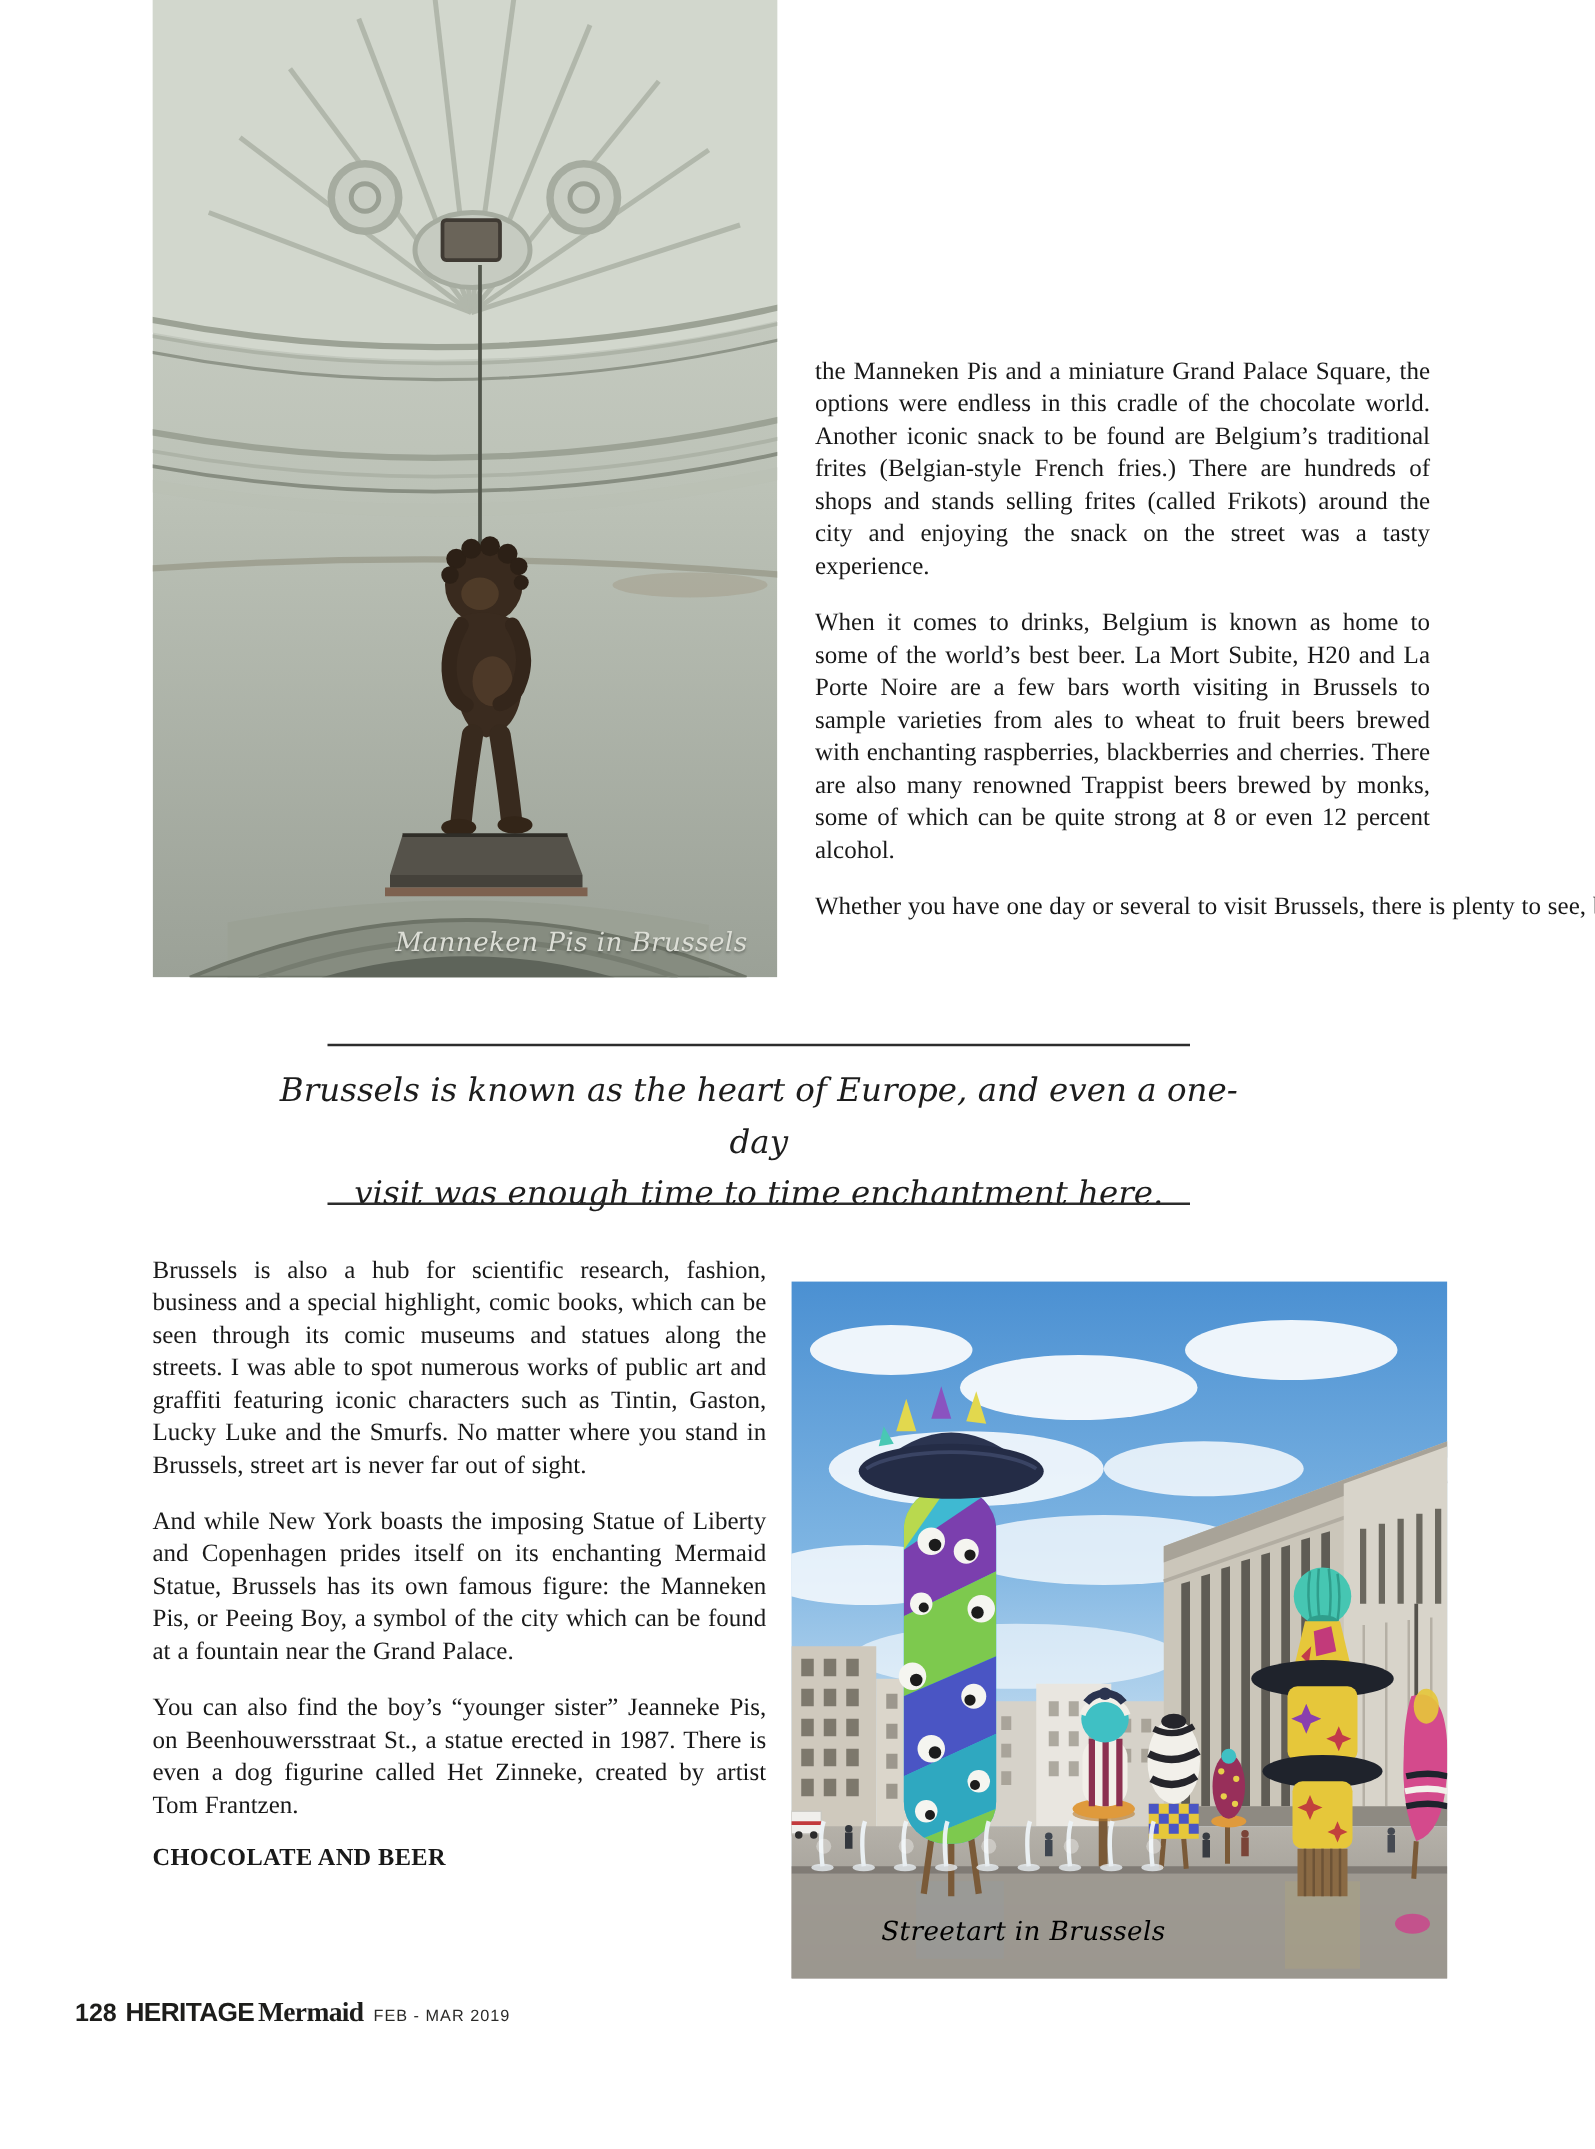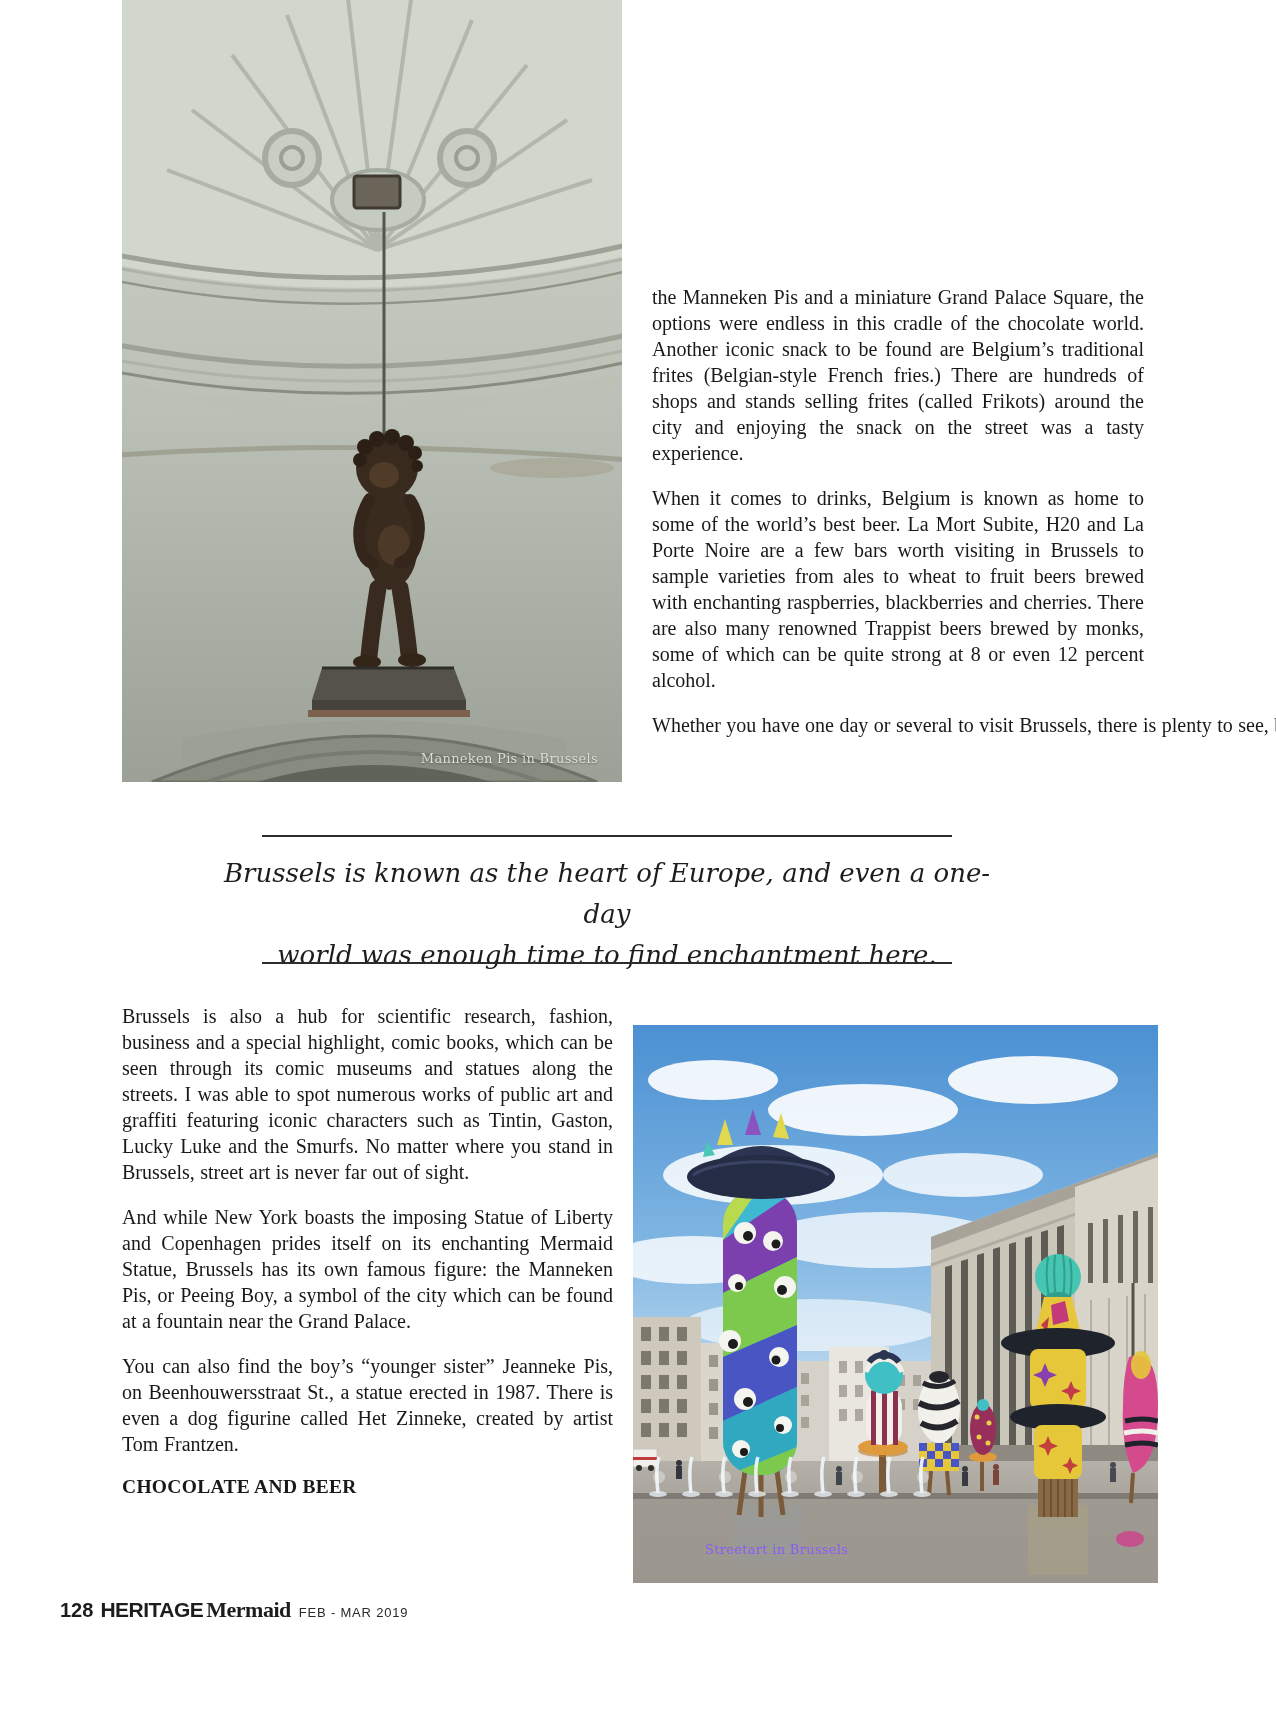--- a/index.html
+++ b/index.html
@@ -16,7 +16,7 @@
 
   .caption {
     position:absolute; font-family:"DejaVu Serif", serif;
-    font-size:13px; letter-spacing:0.3px;
+    font-style:italic; font-size:21px; letter-spacing:0.3px;
   }
   .caption-light { right:24px; bottom:16px; color:#dcded6; text-shadow:0 1px 2px rgba(40,45,40,.45); }
   .caption-dark  { left:72px; bottom:26px; color:#8b5cf6; }

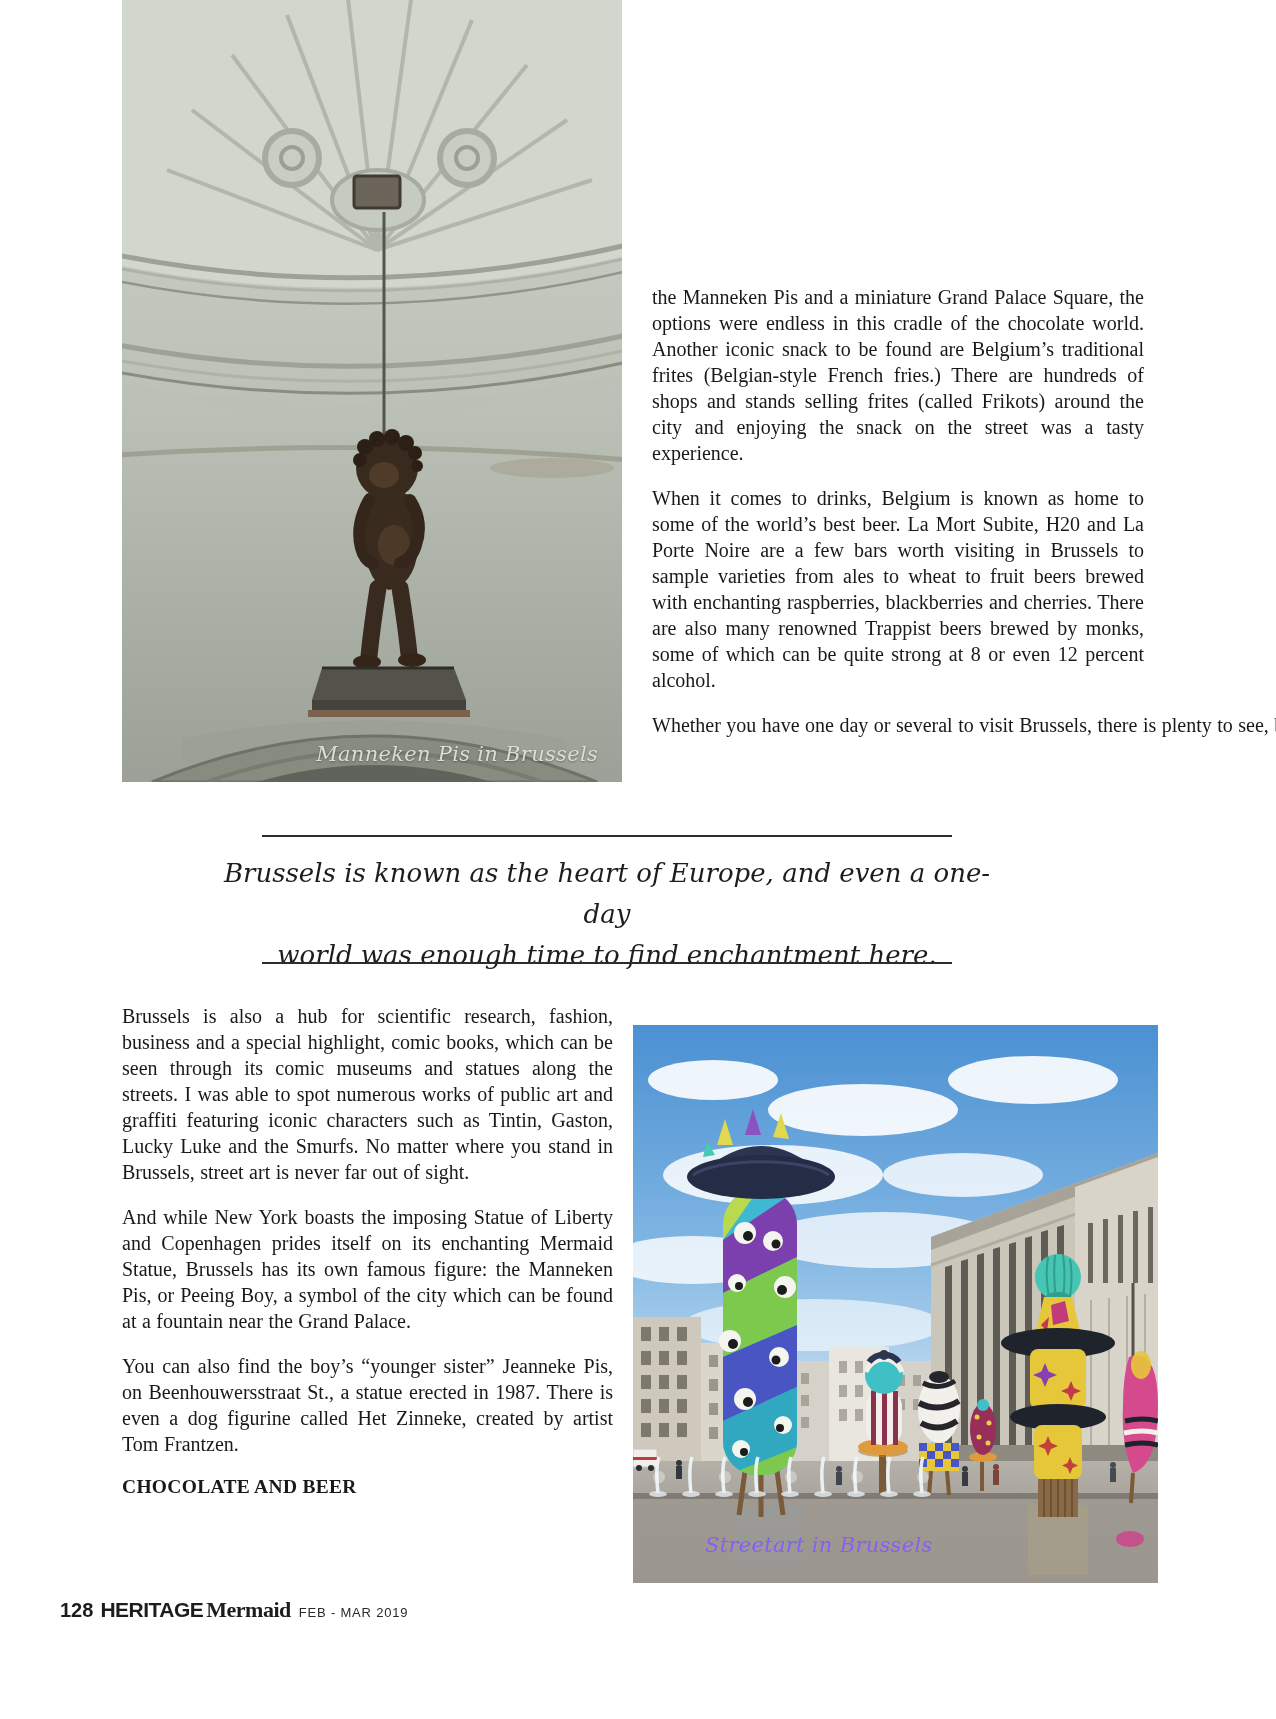--- a/index.html
+++ b/index.html
@@ -154,7 +154,7 @@
   <div class="rule rule-top"></div>
   <blockquote class="pull-quote">
     <div>Brussels is known as the heart of Europe, and even a one-day</div>
-    <div>world was enough time to find enchantment here.</div>
+    <div>visit was enough time to time enchantment here.</div>
   </blockquote>
   <div class="rule rule-bottom"></div>
 

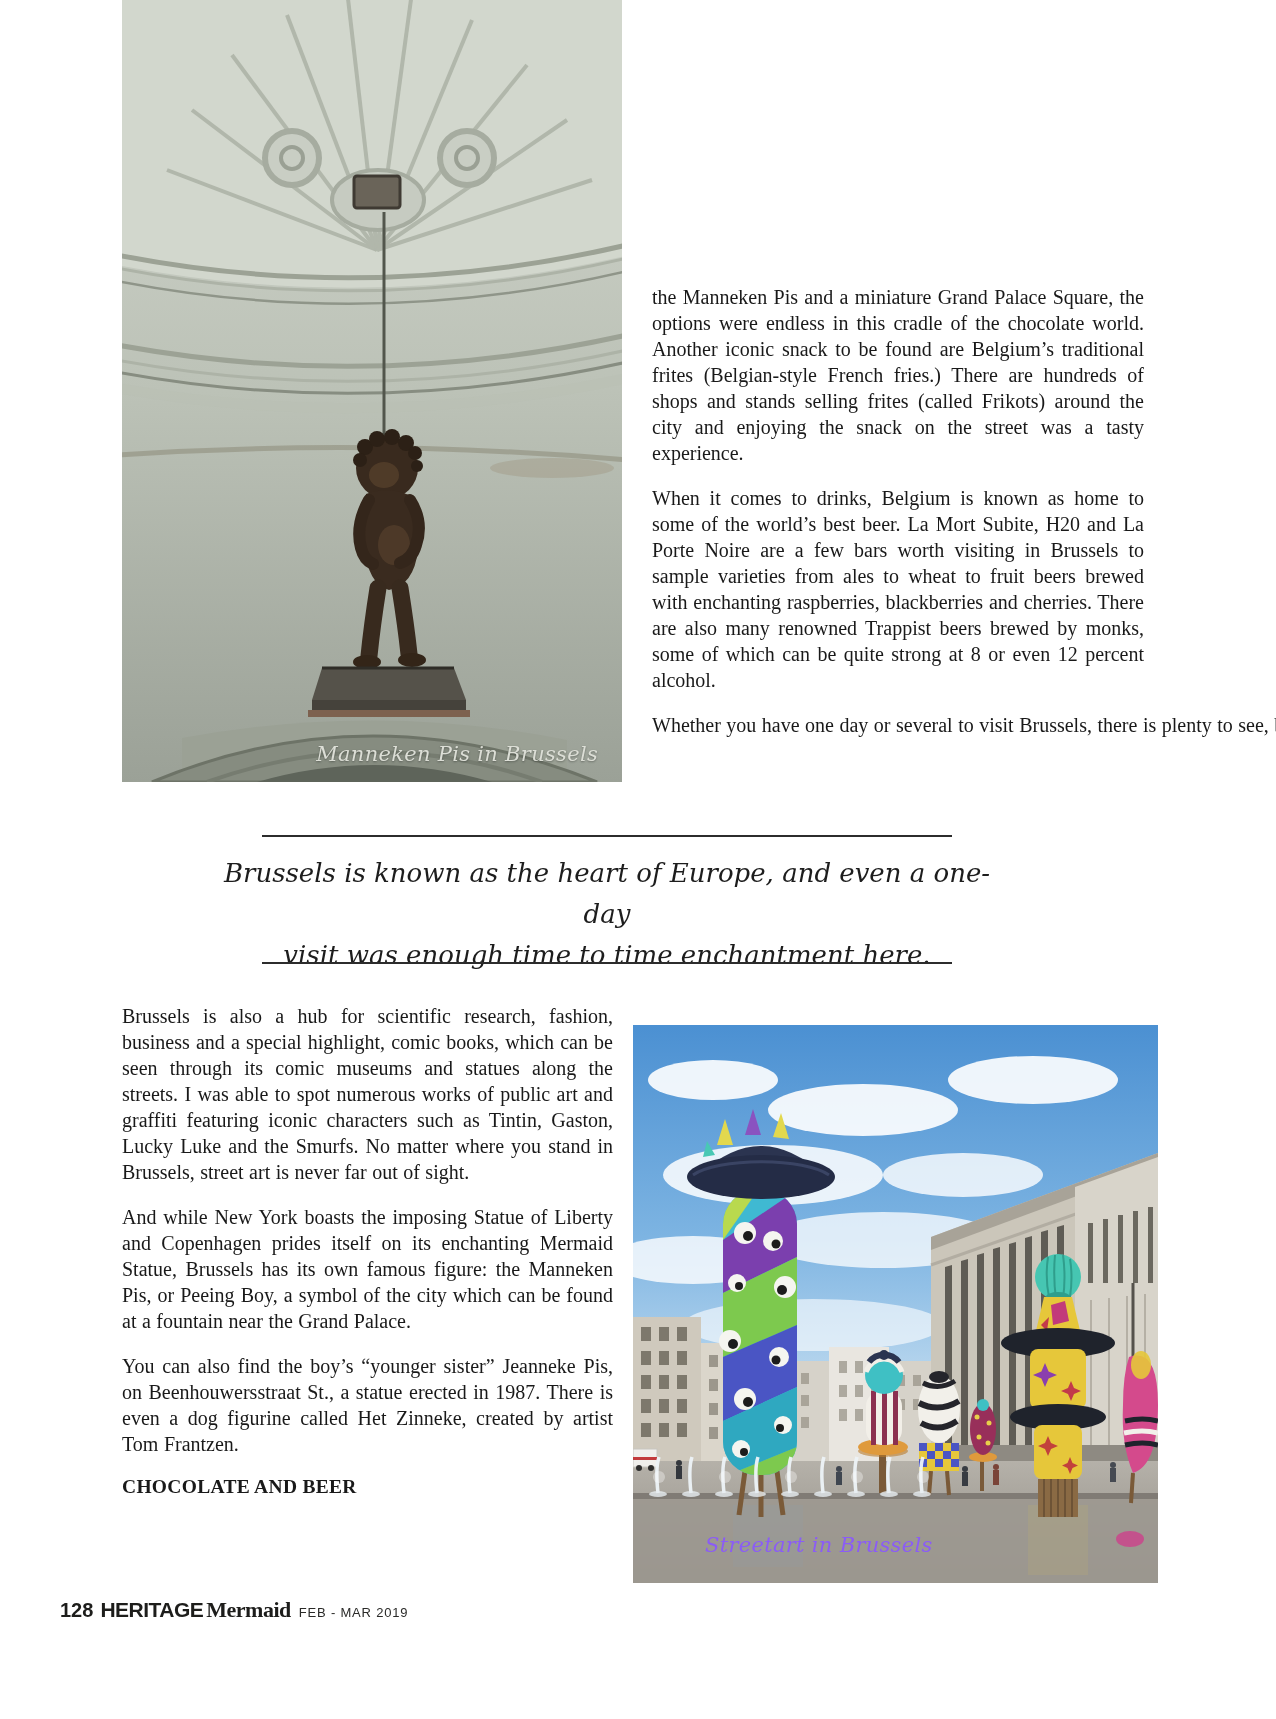--- a/index.html
+++ b/index.html
@@ -19,7 +19,7 @@
     font-style:italic; font-size:21px; letter-spacing:0.3px;
   }
   .caption-light { right:24px; bottom:16px; color:#dcded6; text-shadow:0 1px 2px rgba(40,45,40,.45); }
-  .caption-dark  { left:72px; bottom:26px; color:#8b5cf6; }
+  .caption-dark  { left:72px; bottom:26px; color:#000000; }
 
   .col { position:absolute; }
   .right-col { left:652px; top:284px; width:492px; }

